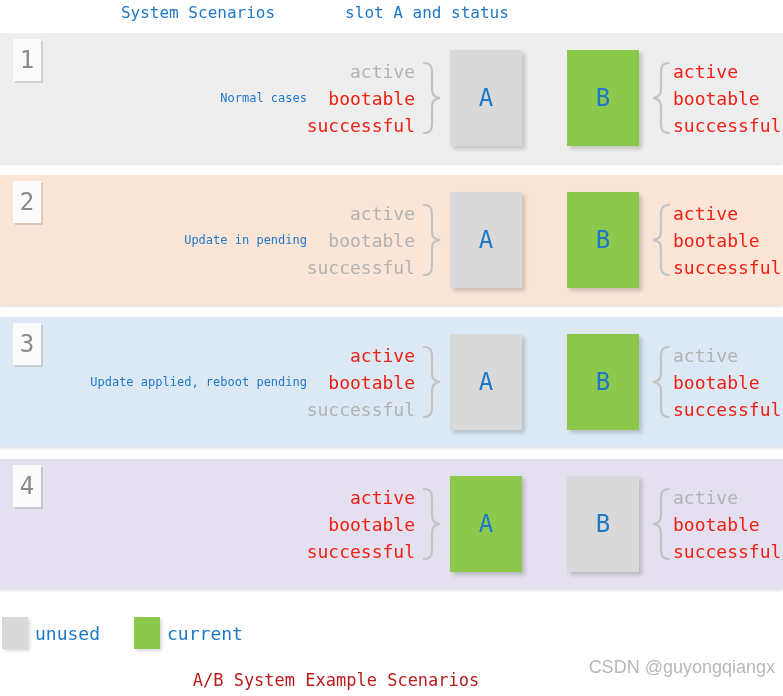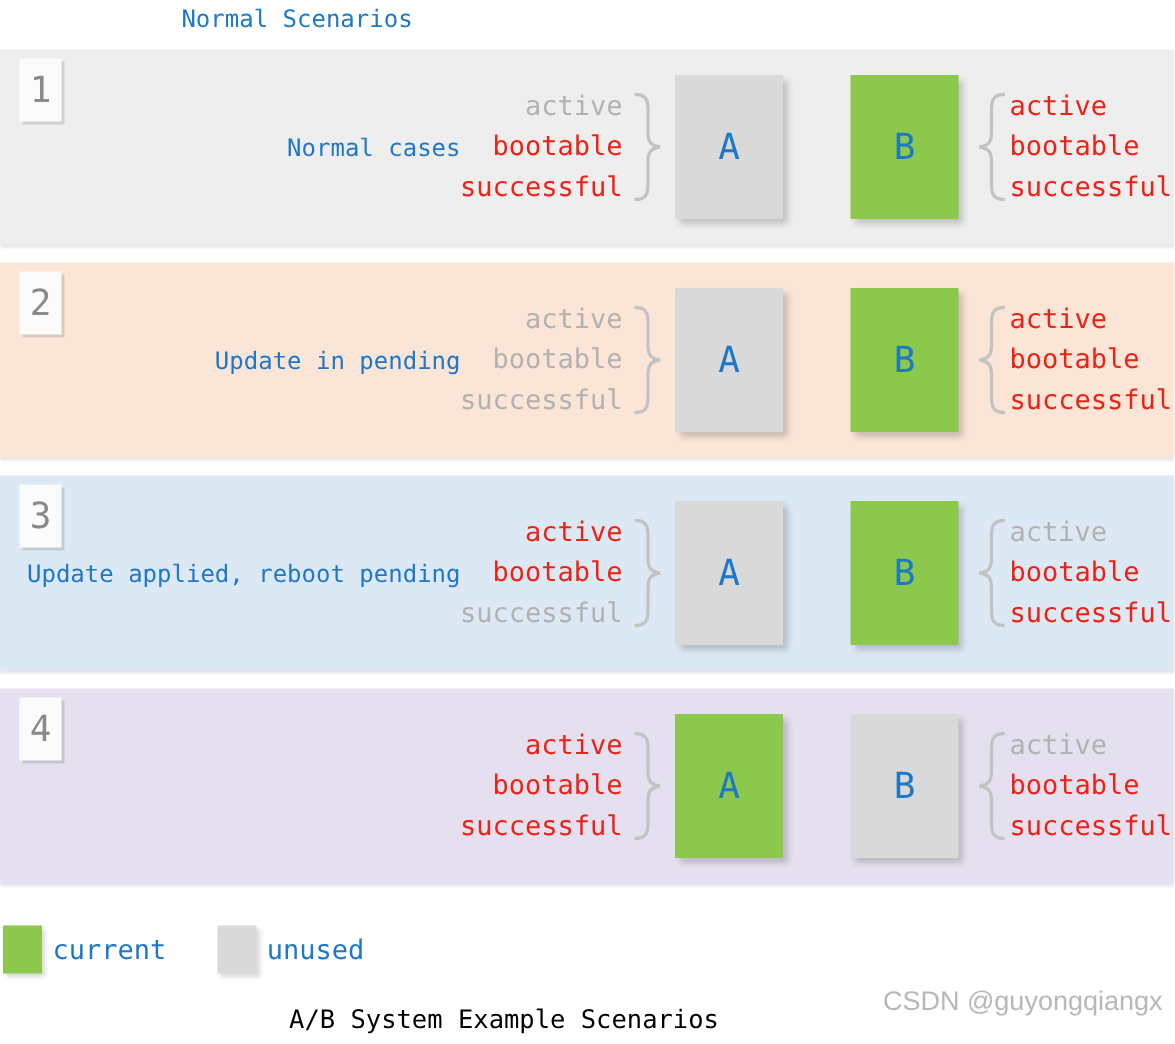--- a/index.html
+++ b/index.html
@@ -88,7 +88,7 @@
 
 <div class="canvas">
 
-  <div class="hdr hdr-scenarios">Normal Scenarios</div>
+  <div class="hdr hdr-scenarios">System Scenarios</div>
 
   <div class="rows">
 

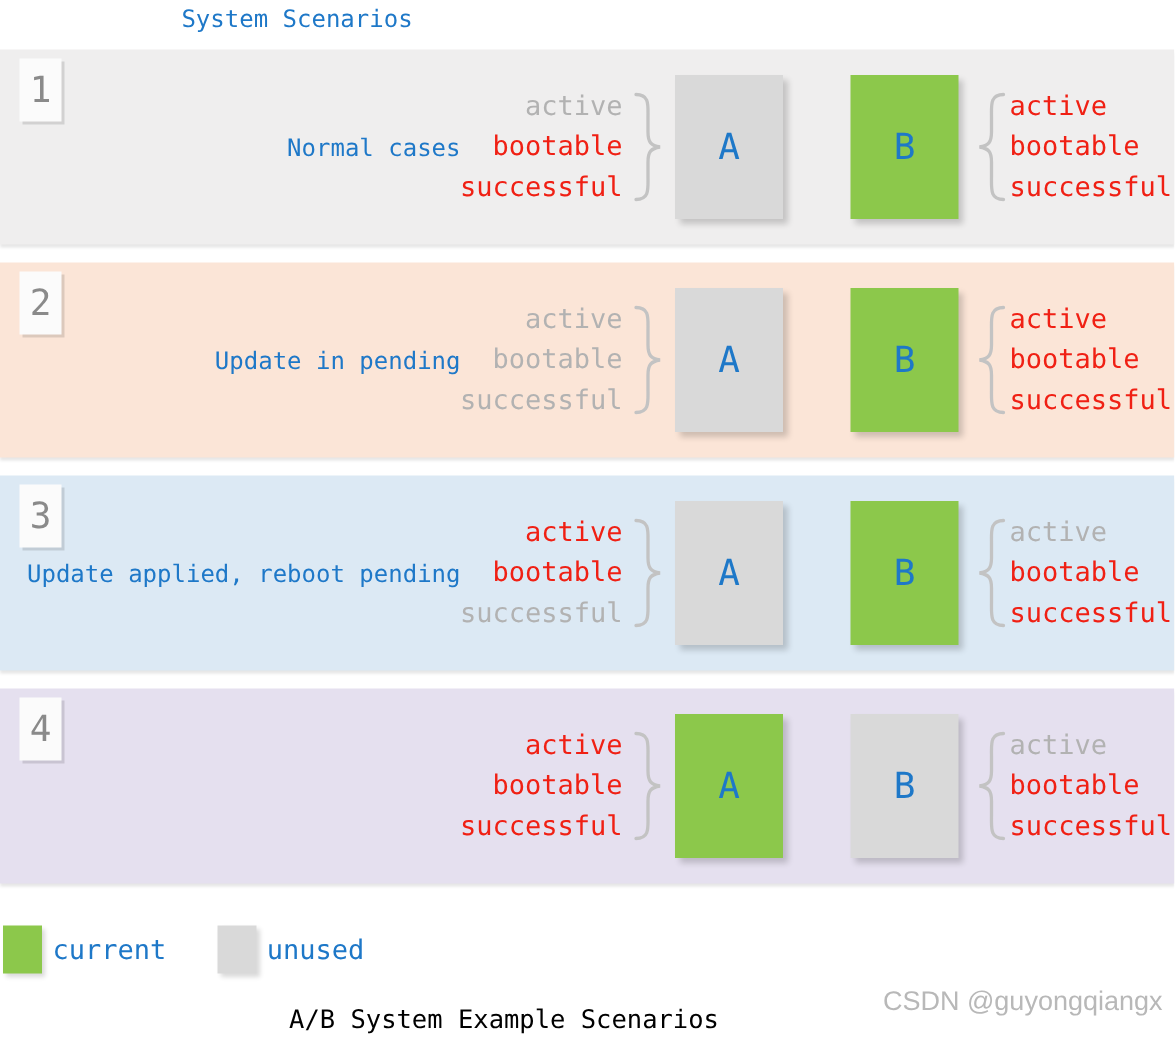--- a/index.html
+++ b/index.html
@@ -89,6 +89,7 @@
 <div class="canvas">
 
   <div class="hdr hdr-scenarios">System Scenarios</div>
+  <div class="hdr hdr-slot-a">slot A and status</div>
 
   <div class="rows">
 

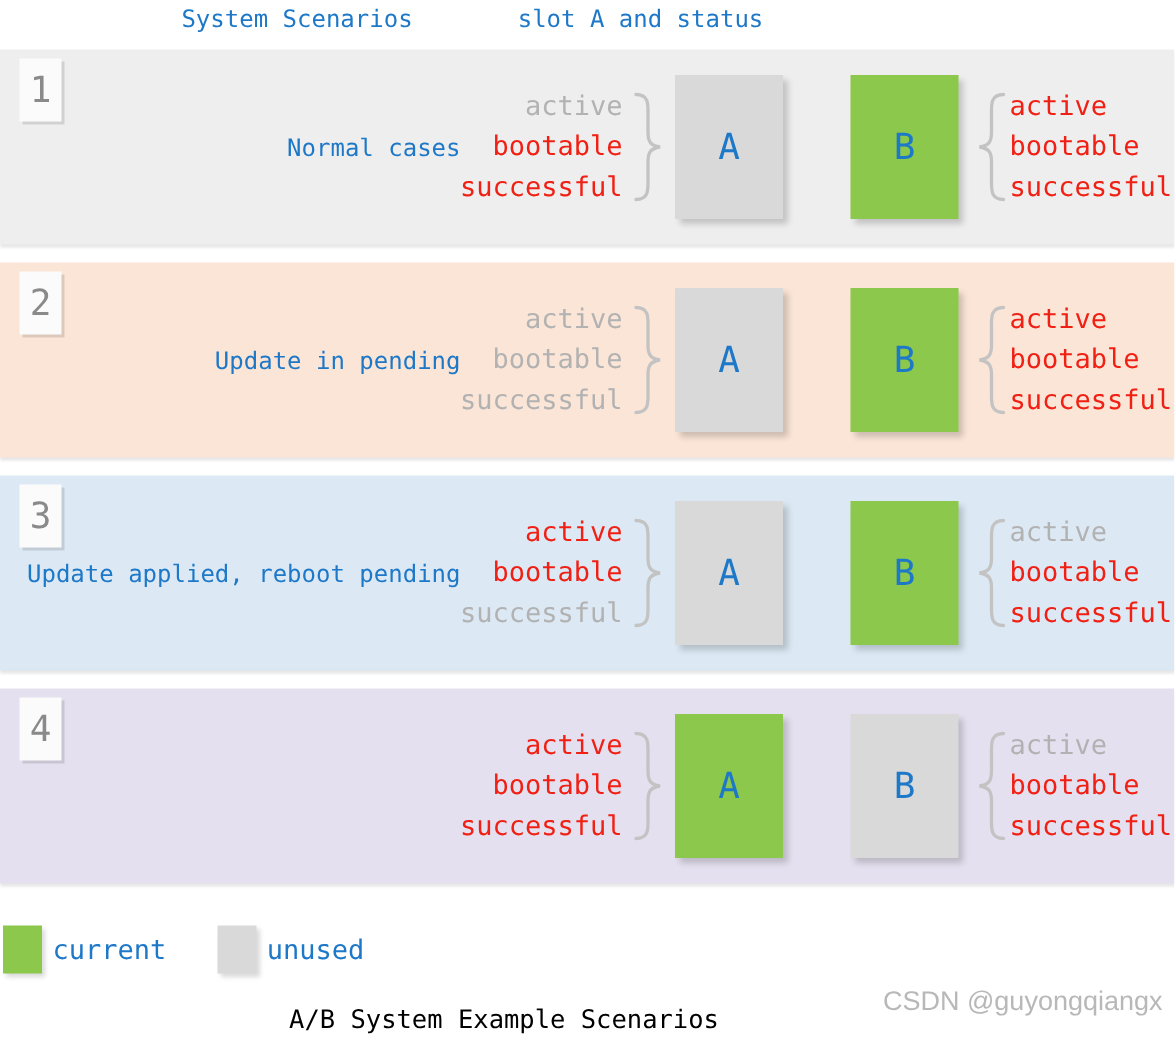--- a/index.html
+++ b/index.html
@@ -37,7 +37,7 @@
   .row-label{
     position:absolute;left:0;top:0;width:307px;height:100%;
     display:flex;align-items:center;justify-content:flex-end;
-    color:#1e78c8;font-size:16px;white-space:nowrap;text-align:right;
+    color:#1e78c8;font-size:12px;white-space:nowrap;text-align:right;
   }
   .statuses{
     position:absolute;top:50%;transform:translateY(-50%);

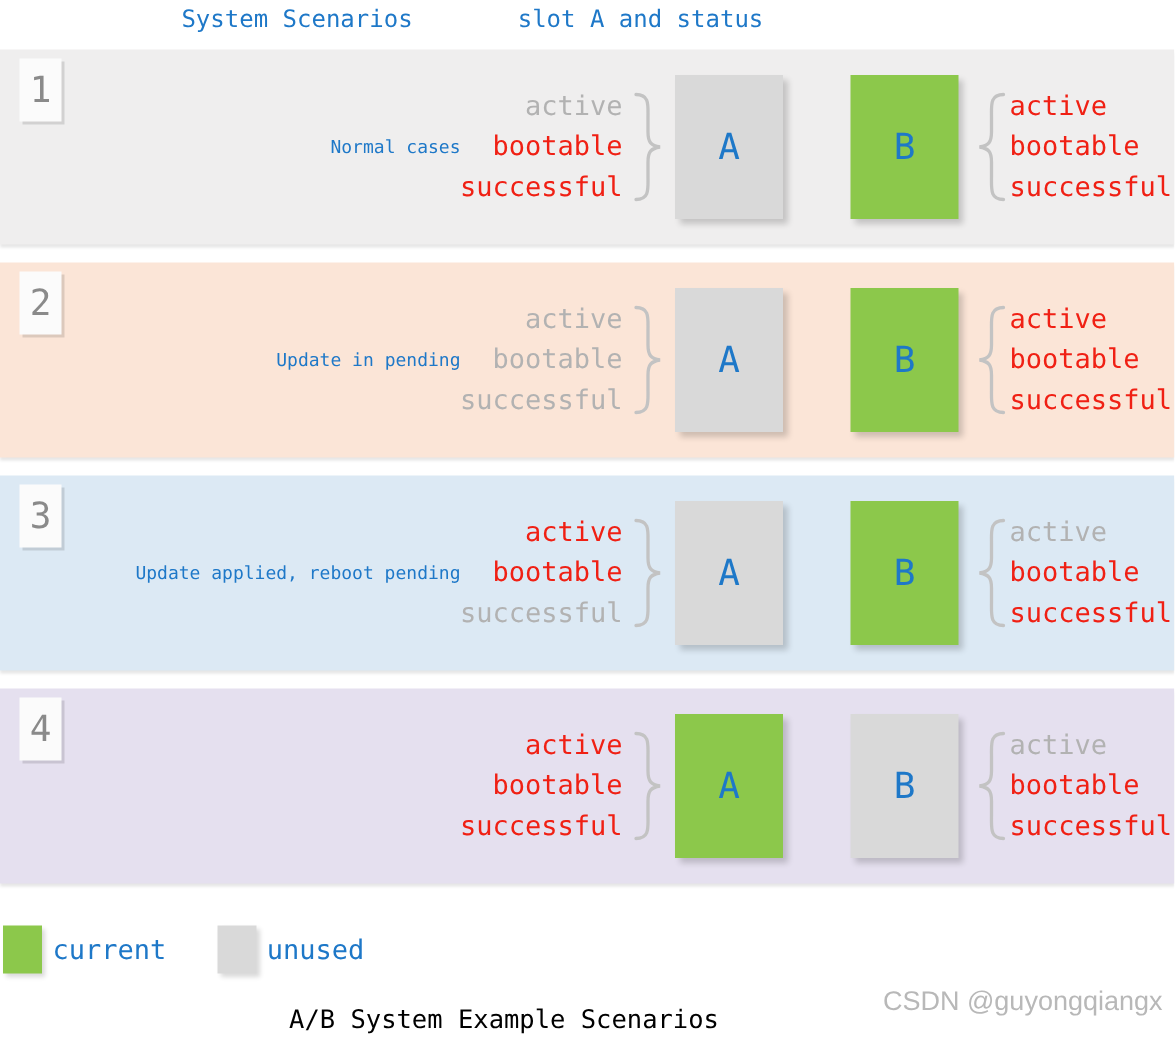--- a/index.html
+++ b/index.html
@@ -204,13 +204,13 @@
 
   <div class="legend">
     <div class="legend-item">
+      <span class="swatch" data-swatch="gray"></span>
+      <span class="legend-label">unused</span>
+    </div>
+    <div class="legend-item">
       <span class="swatch" data-swatch="green"></span>
       <span class="legend-label">current</span>
     </div>
-    <div class="legend-item">
-      <span class="swatch" data-swatch="gray"></span>
-      <span class="legend-label">unused</span>
-    </div>
   </div>
 
   <div class="title">A/B System Example Scenarios</div>

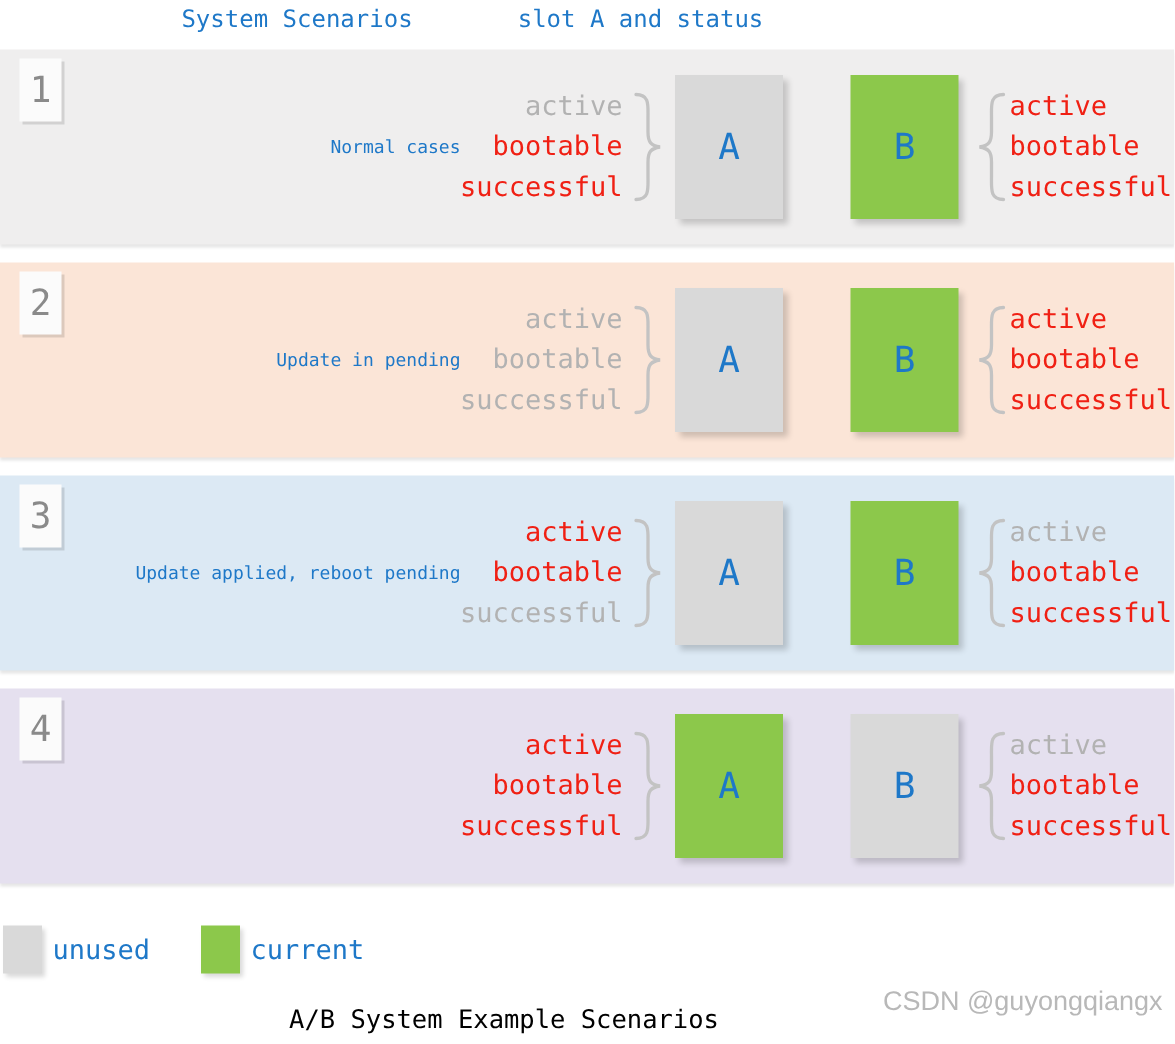--- a/index.html
+++ b/index.html
@@ -75,7 +75,7 @@
   
   .title{
     position:absolute;top:670px;left:0;width:672px;text-align:center;
-    color:#000000;font-size:17px;
+    color:#b91c1c;font-size:17px;
   }
   .watermark{
     position:absolute;top:657px;right:8px;

